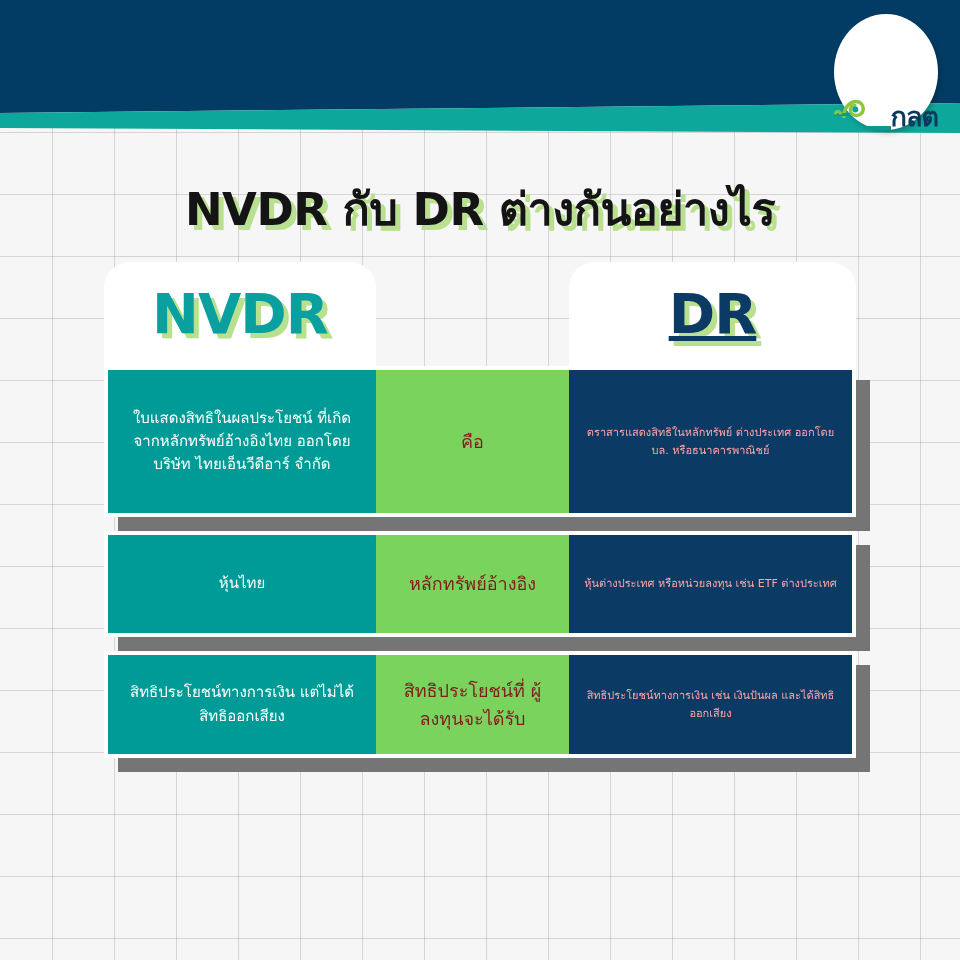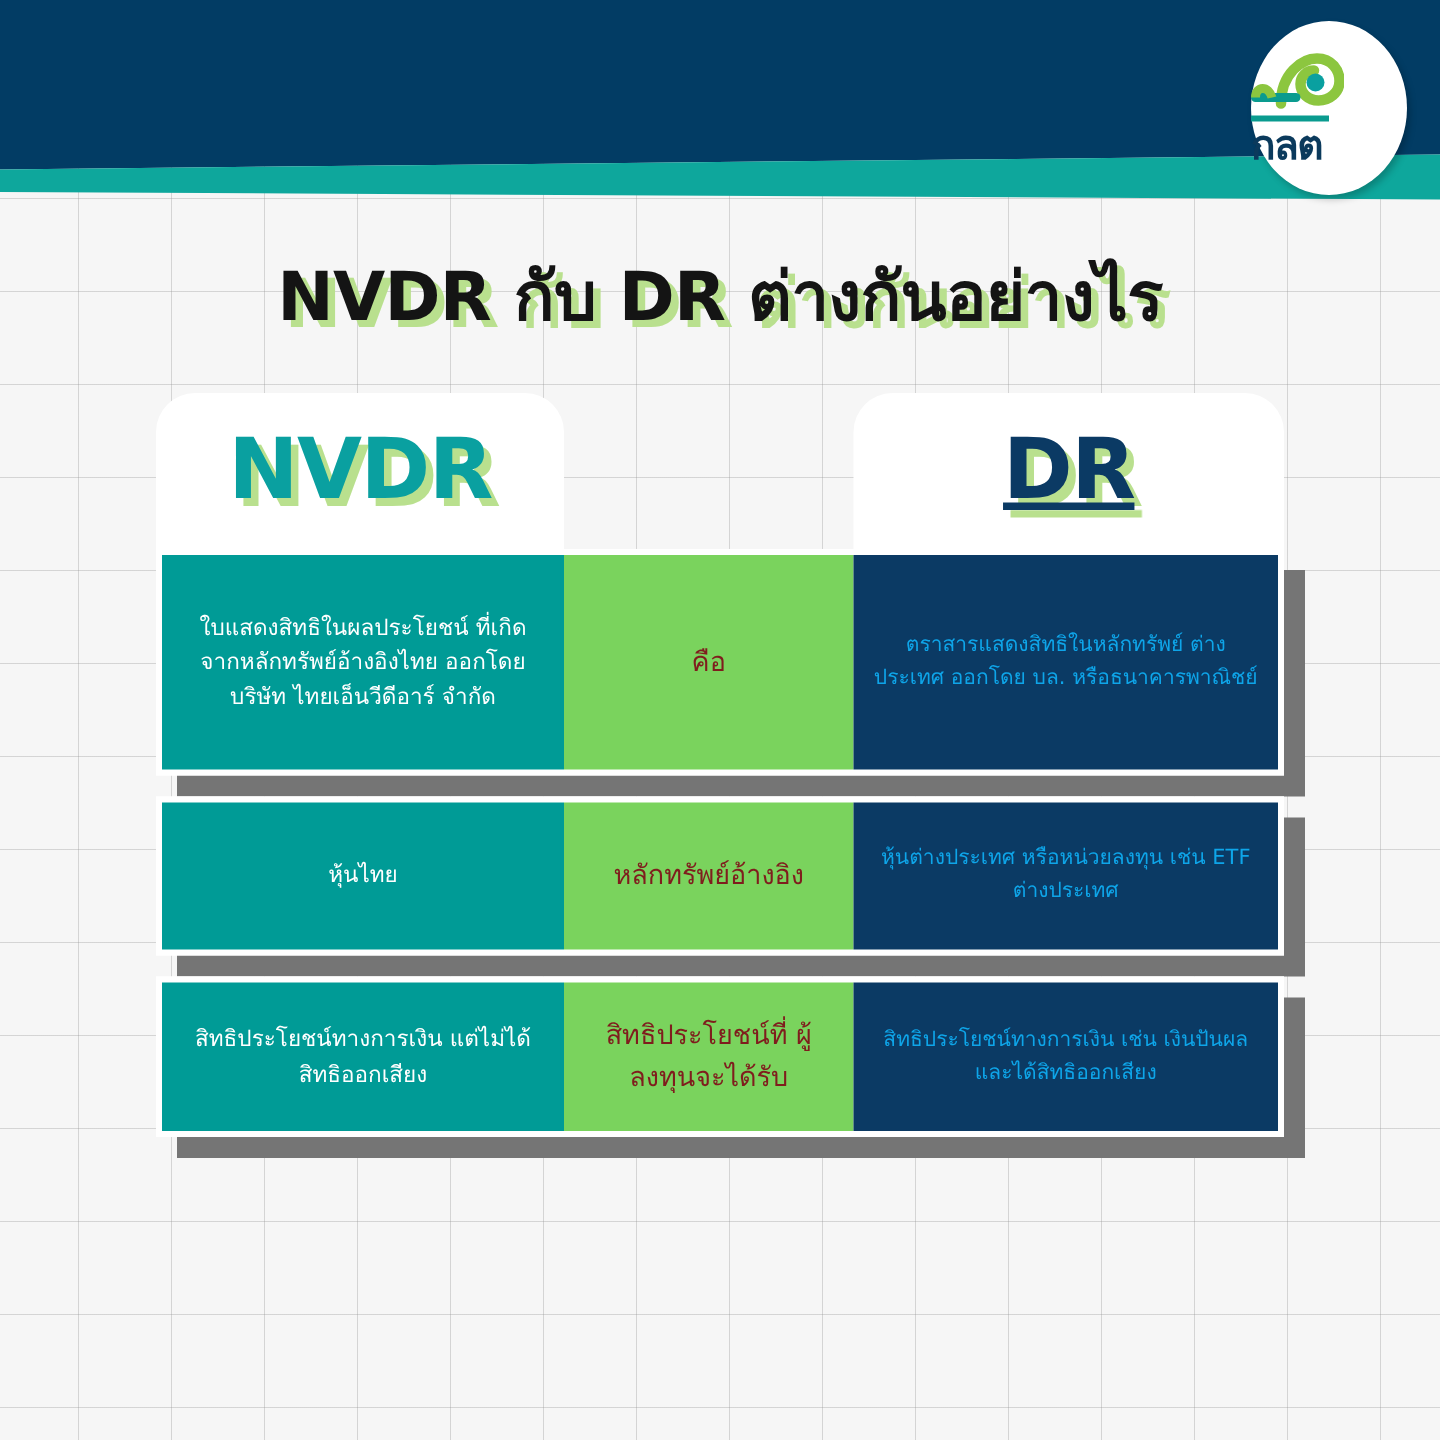--- a/index.html
+++ b/index.html
@@ -42,8 +42,7 @@
     border-radius: 52px / 58px;
     box-shadow: 2px 3px 5px rgba(0,0,0,0.22);
     display: flex;
-    flex-direction: column;
-    align-items: flex-start;
+    align-items: flex-end;
     justify-content: center;
   }
   #logo-mark { width: 62px; height: 42px; }

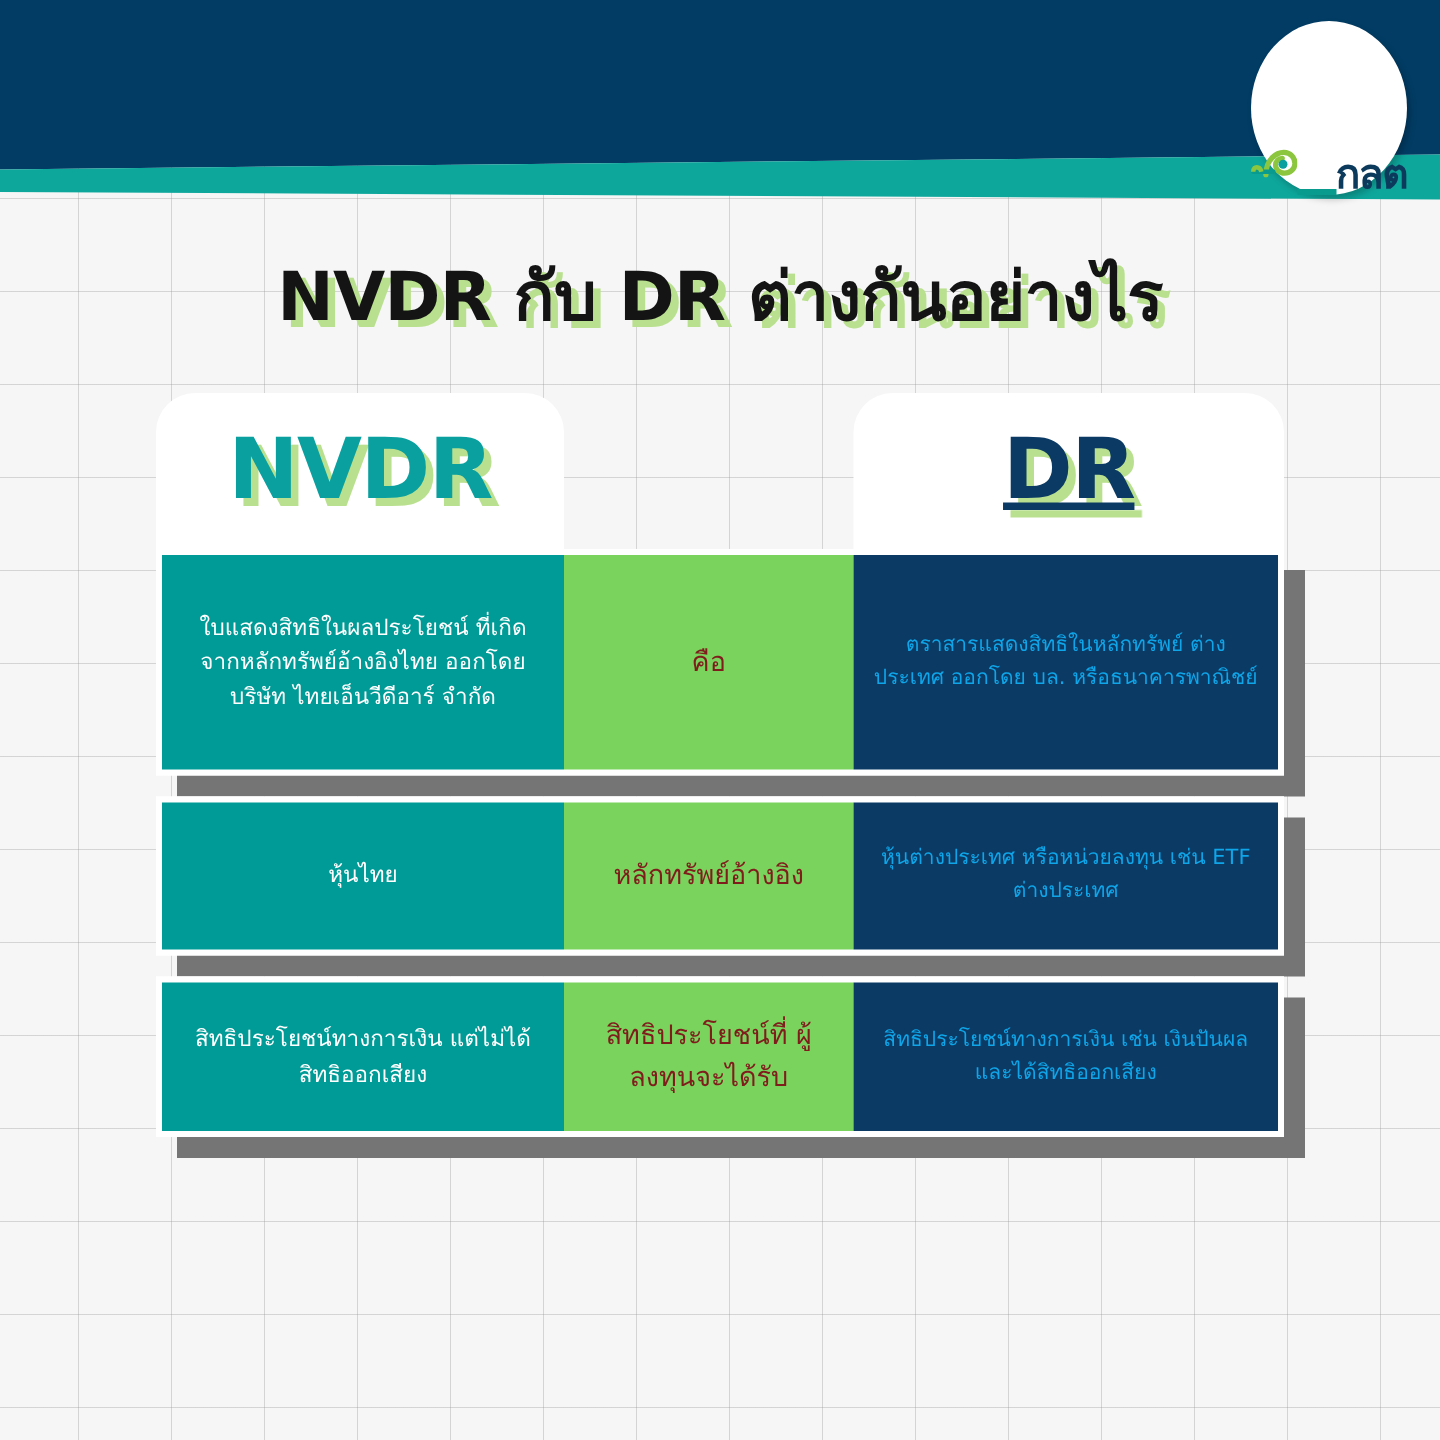--- a/index.html
+++ b/index.html
@@ -64,7 +64,7 @@
   
   #title {
     position: absolute;
-    left: 0; top: 161px;
+    left: 0; top: 173px;
     width: 960px;
     text-align: center;
     font-family: "DejaVu Sans", sans-serif;

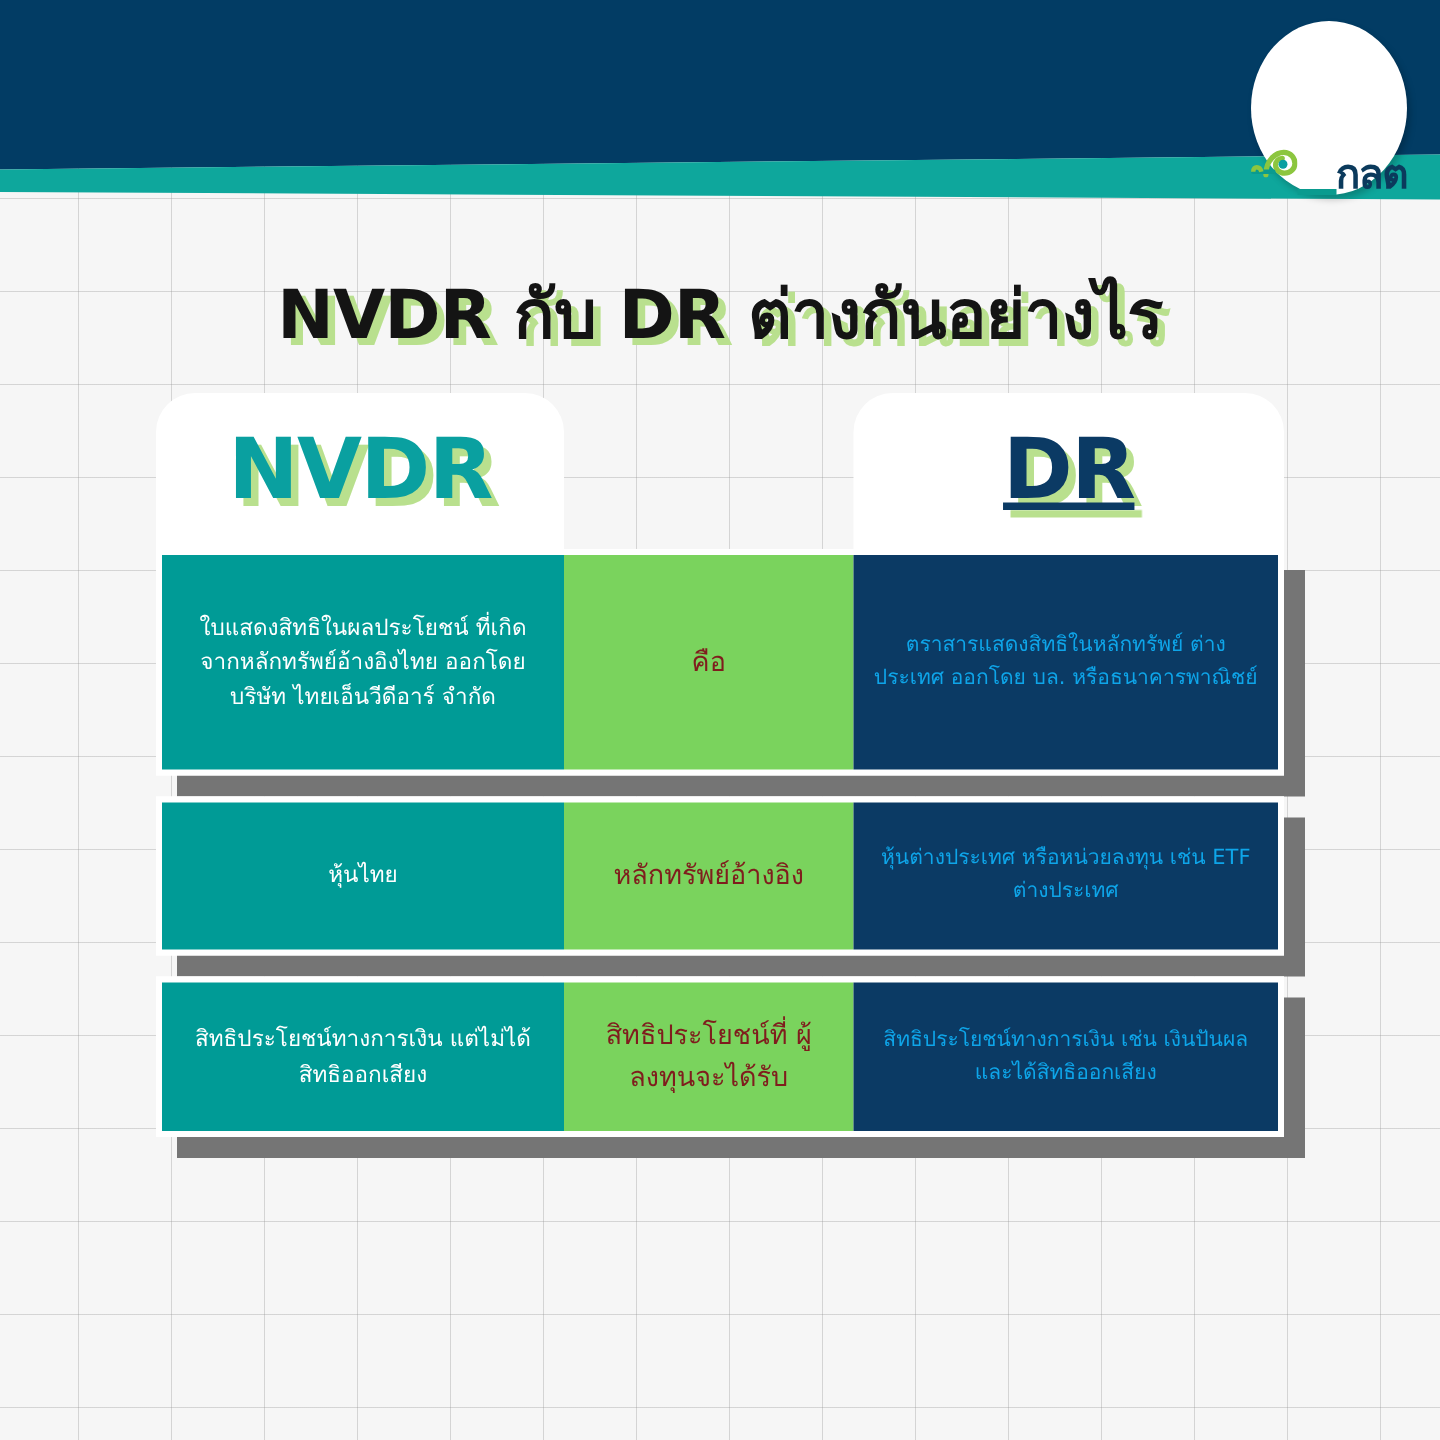--- a/index.html
+++ b/index.html
@@ -143,7 +143,7 @@
   }
   .cell-left   { width: 268px; background: #009b96; color: #ffffff; font-size: 15px; }
   .cell-mid    { width: 193px; background: #7ad35d; color: #7f1d1d; font-size: 18px; font-weight: 400; }
-  .cell-right  { width: 283px; background: #0b3a64; color: #0ea5e9; font-size: 14px; }
+  .cell-right  { width: 283px; background: #0b3a64; color: #fca5a5; font-size: 11px; }
 
   .r1 .cell { height: 143px; }
   .r2 .cell { height: 98px; }

